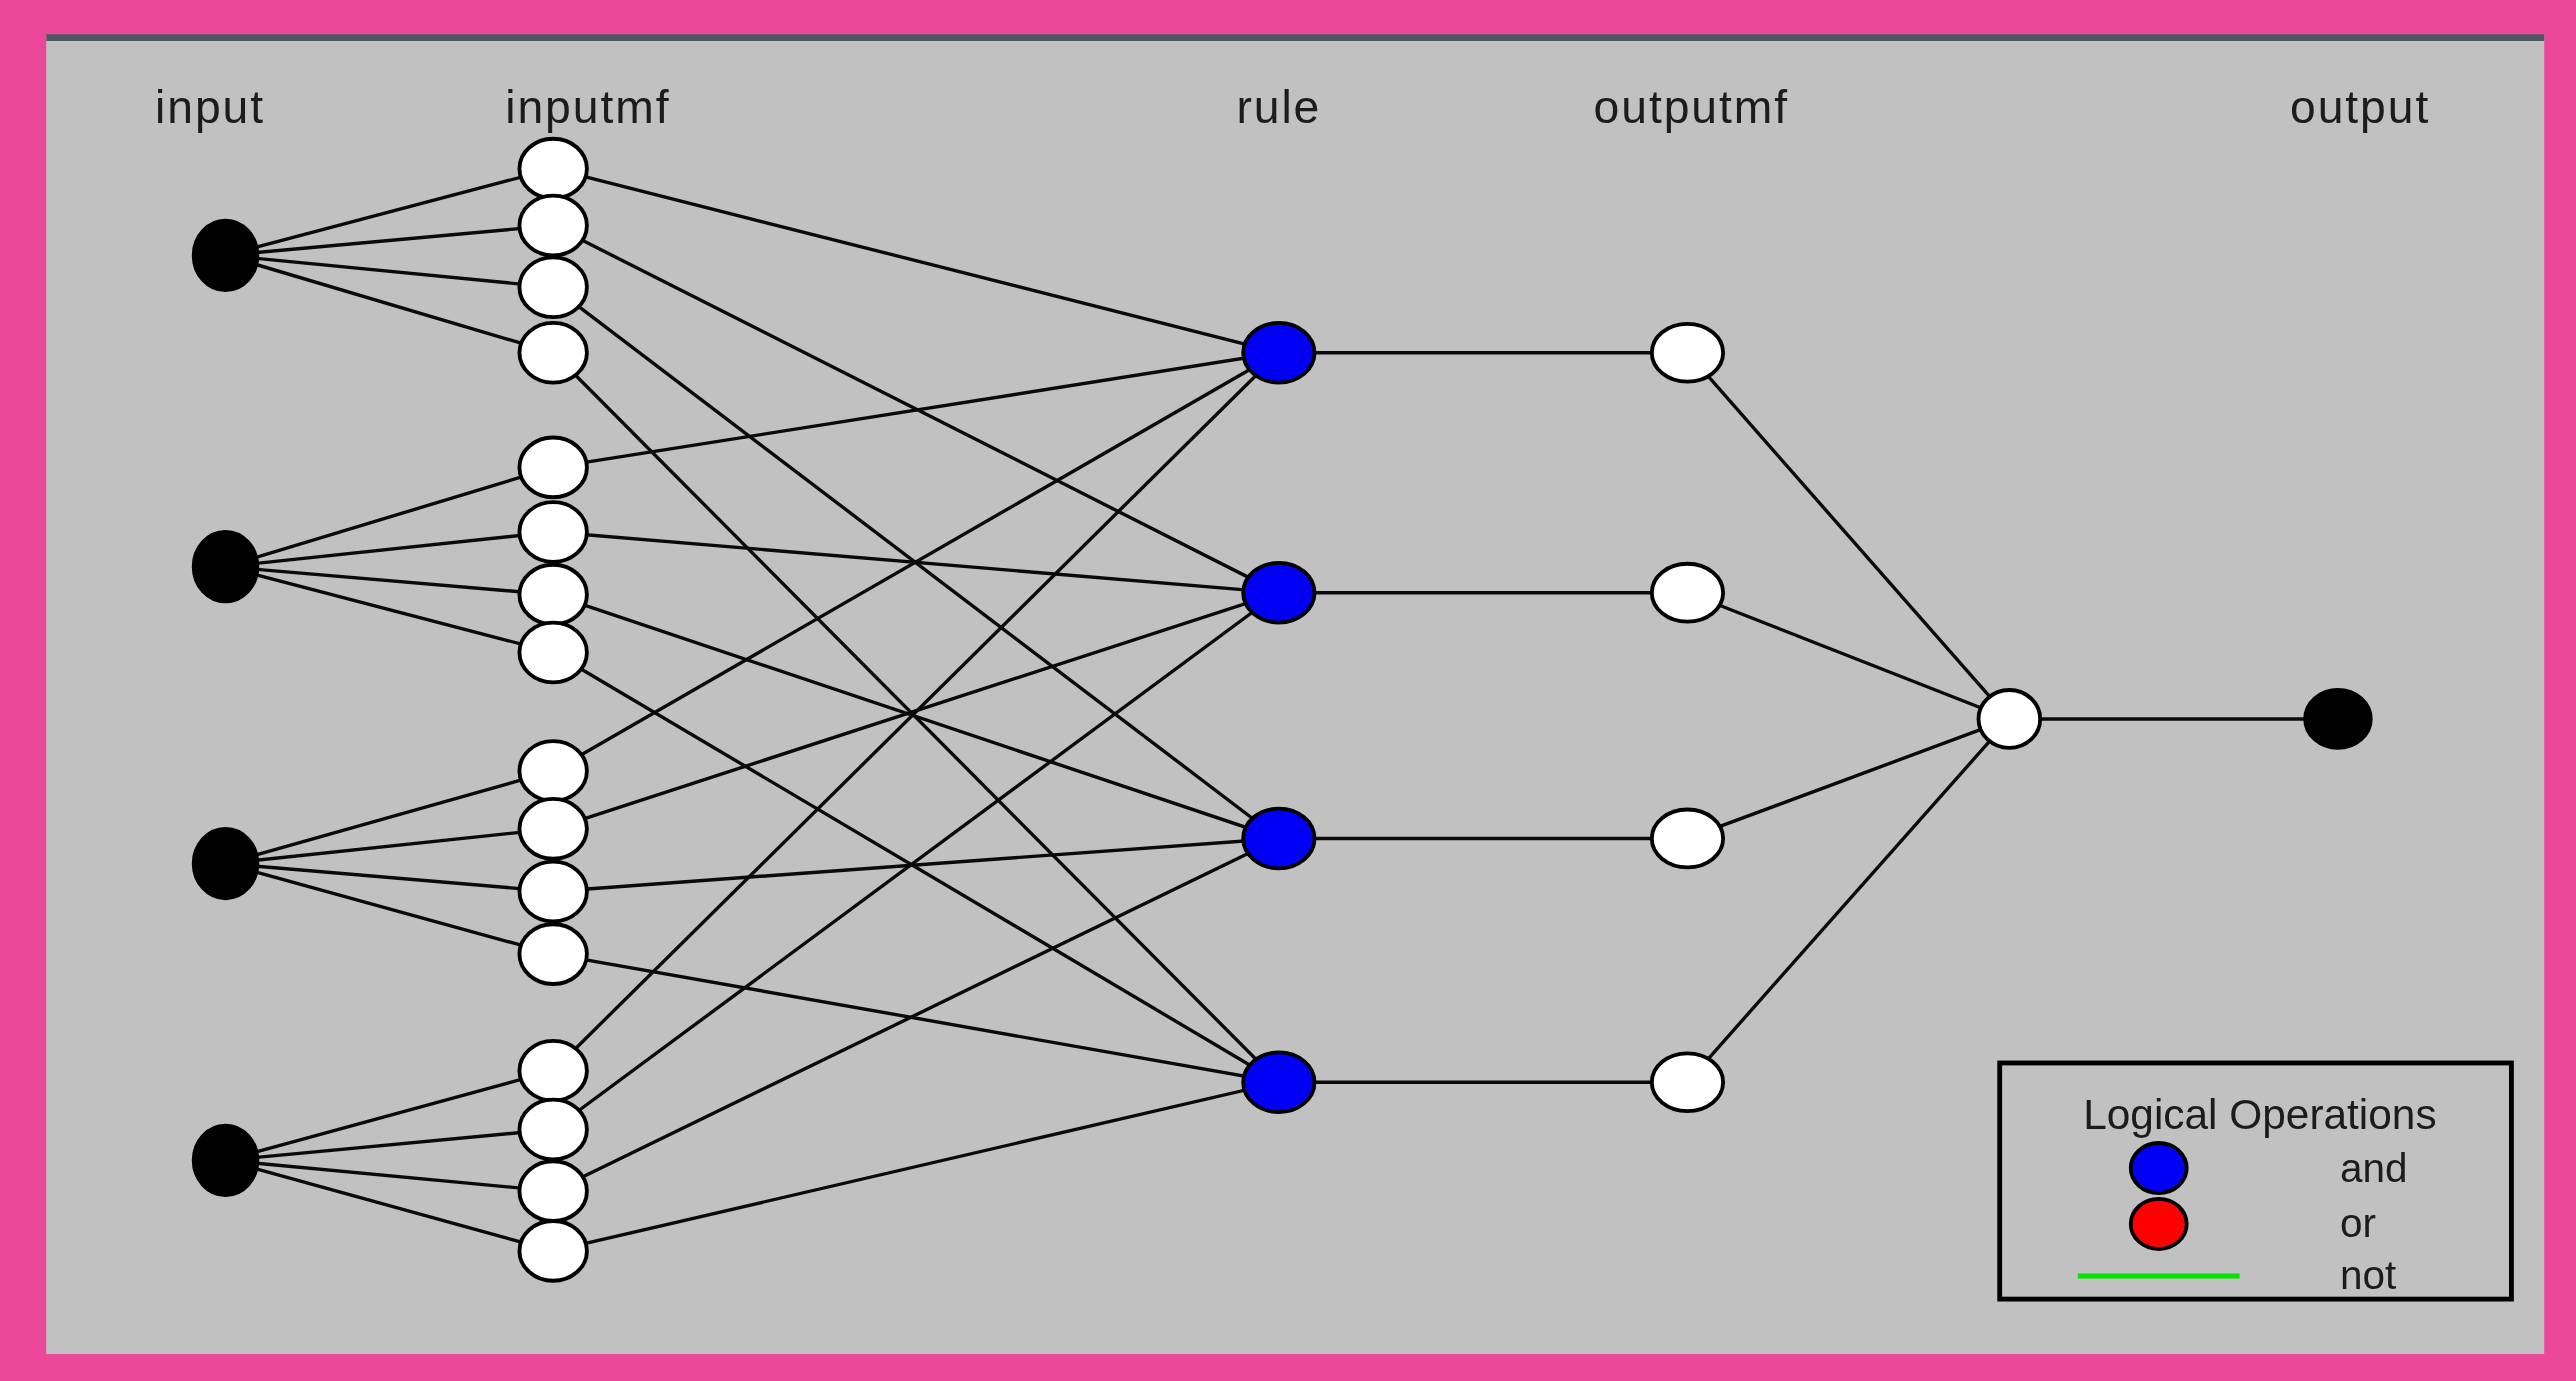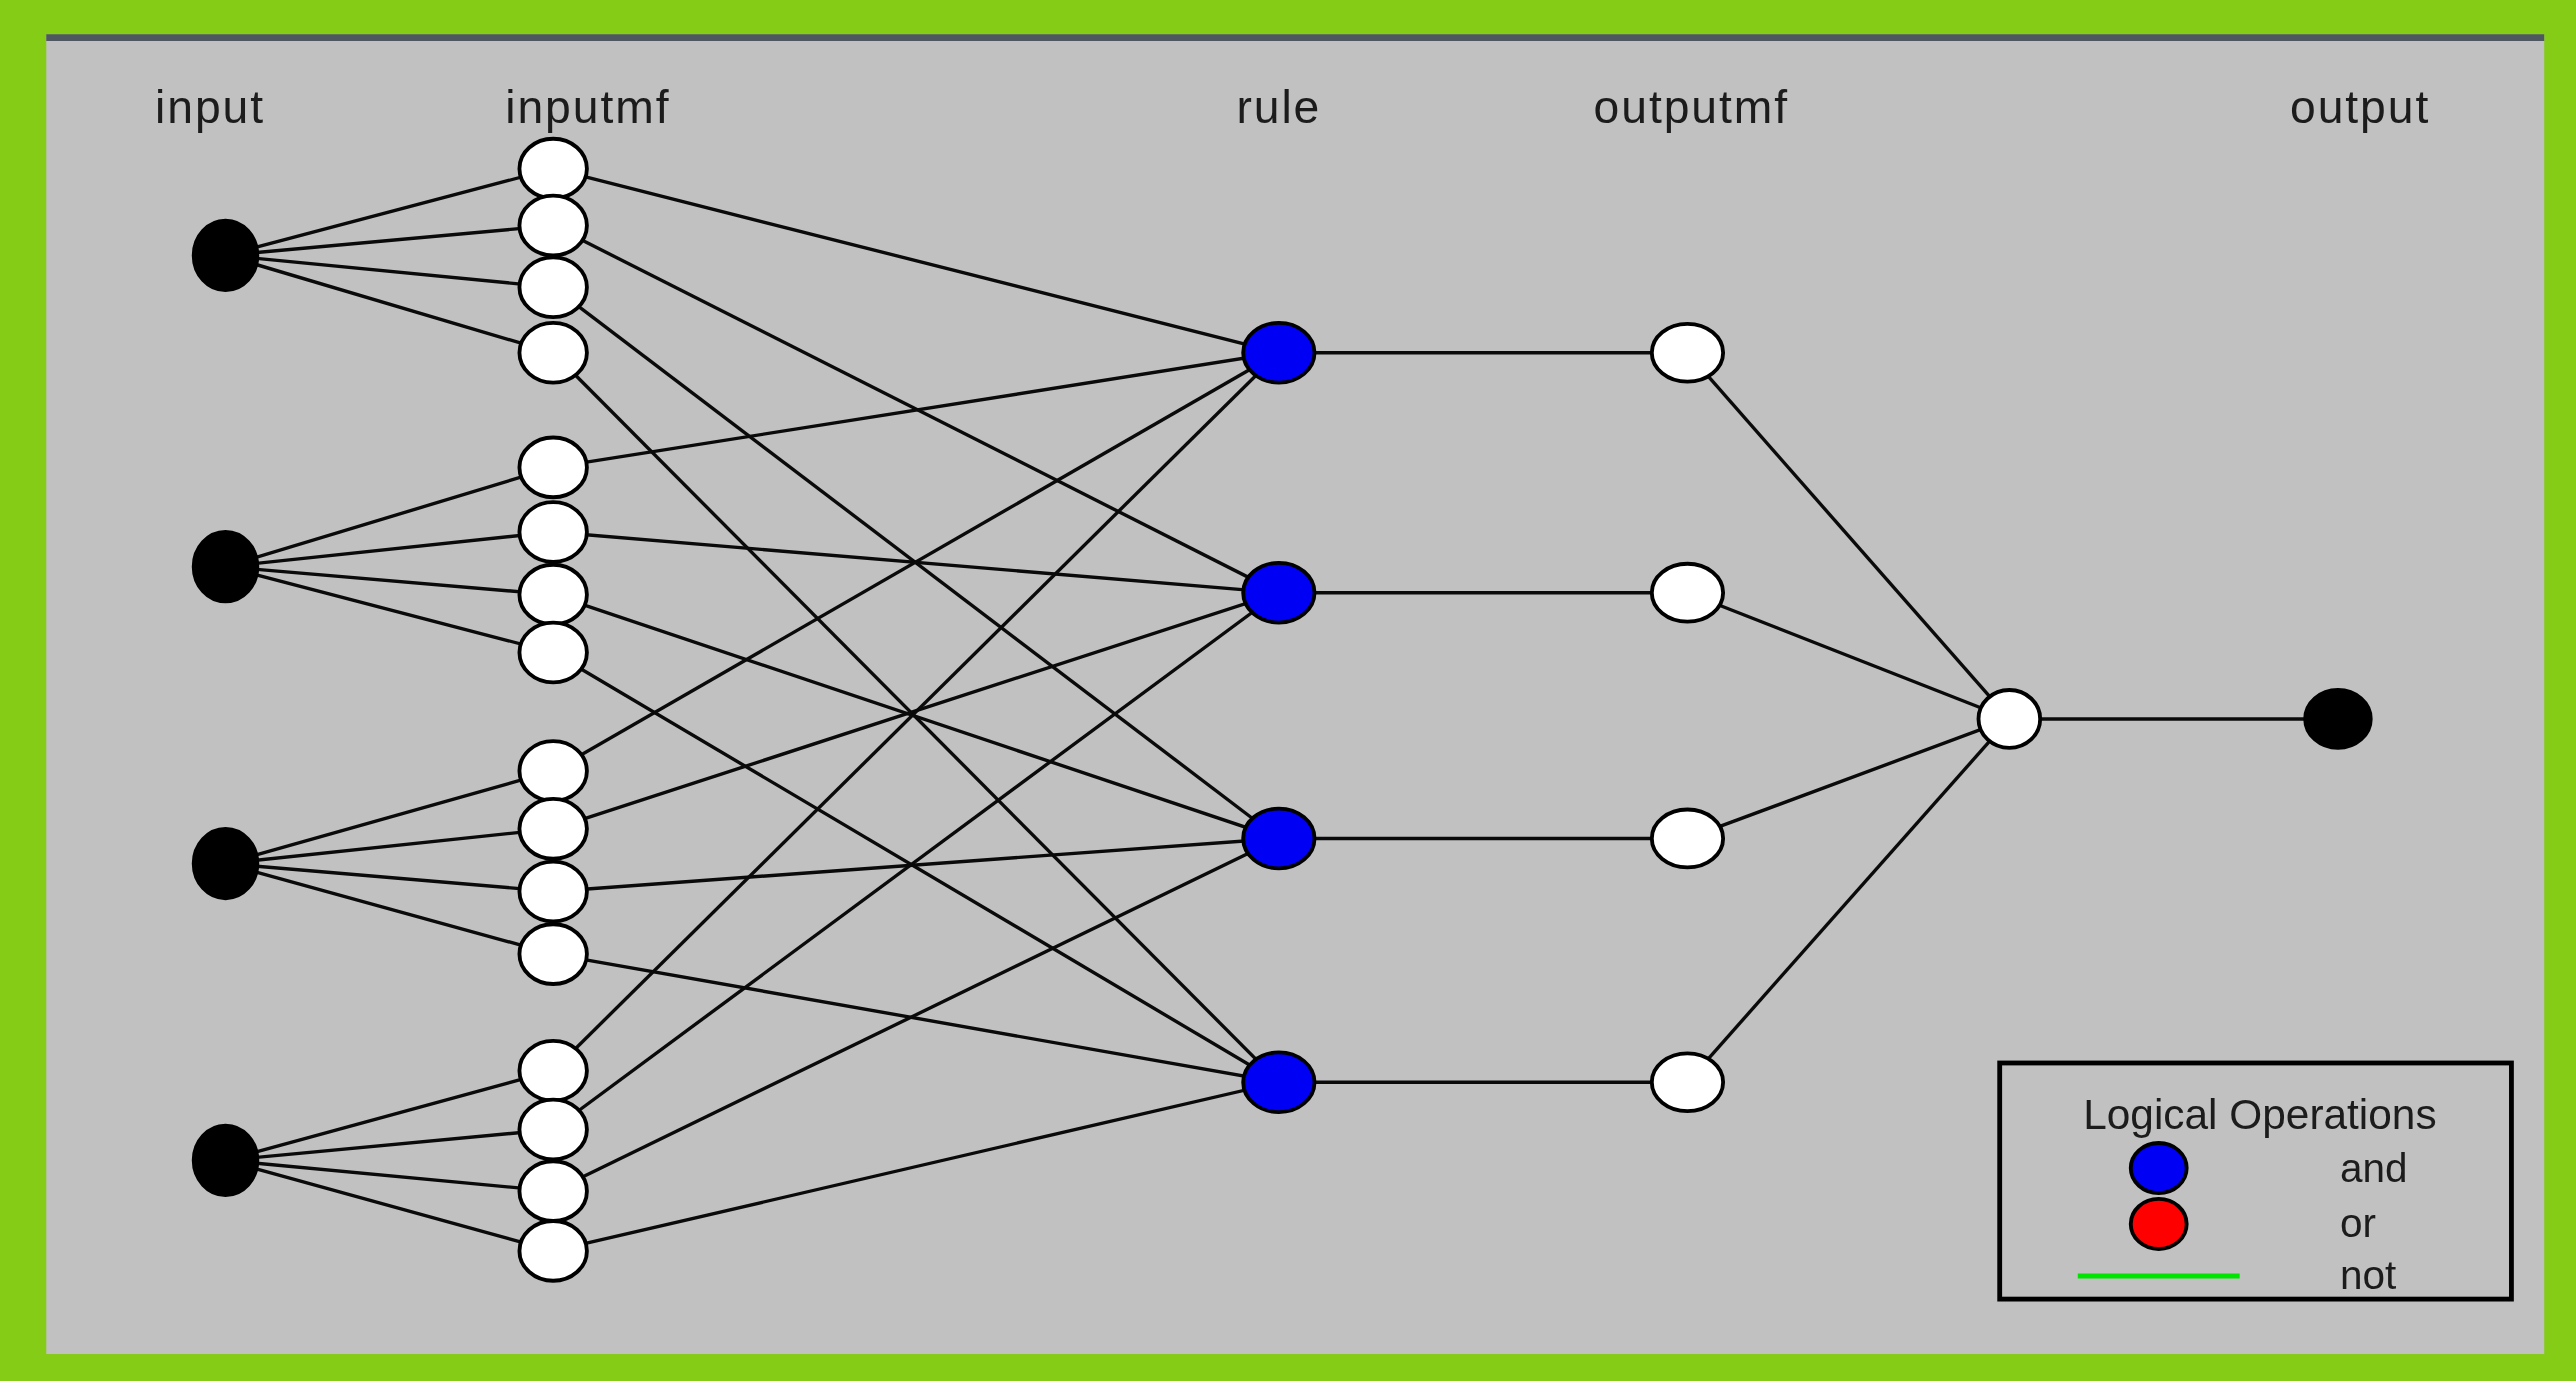--- a/index.html
+++ b/index.html
@@ -12,7 +12,7 @@
     position: relative;
     width: 2576px;
     height: 1382px;
-    background: #84cc16;
+    background: #ec4899;
     overflow: hidden;
   }
   svg text {

